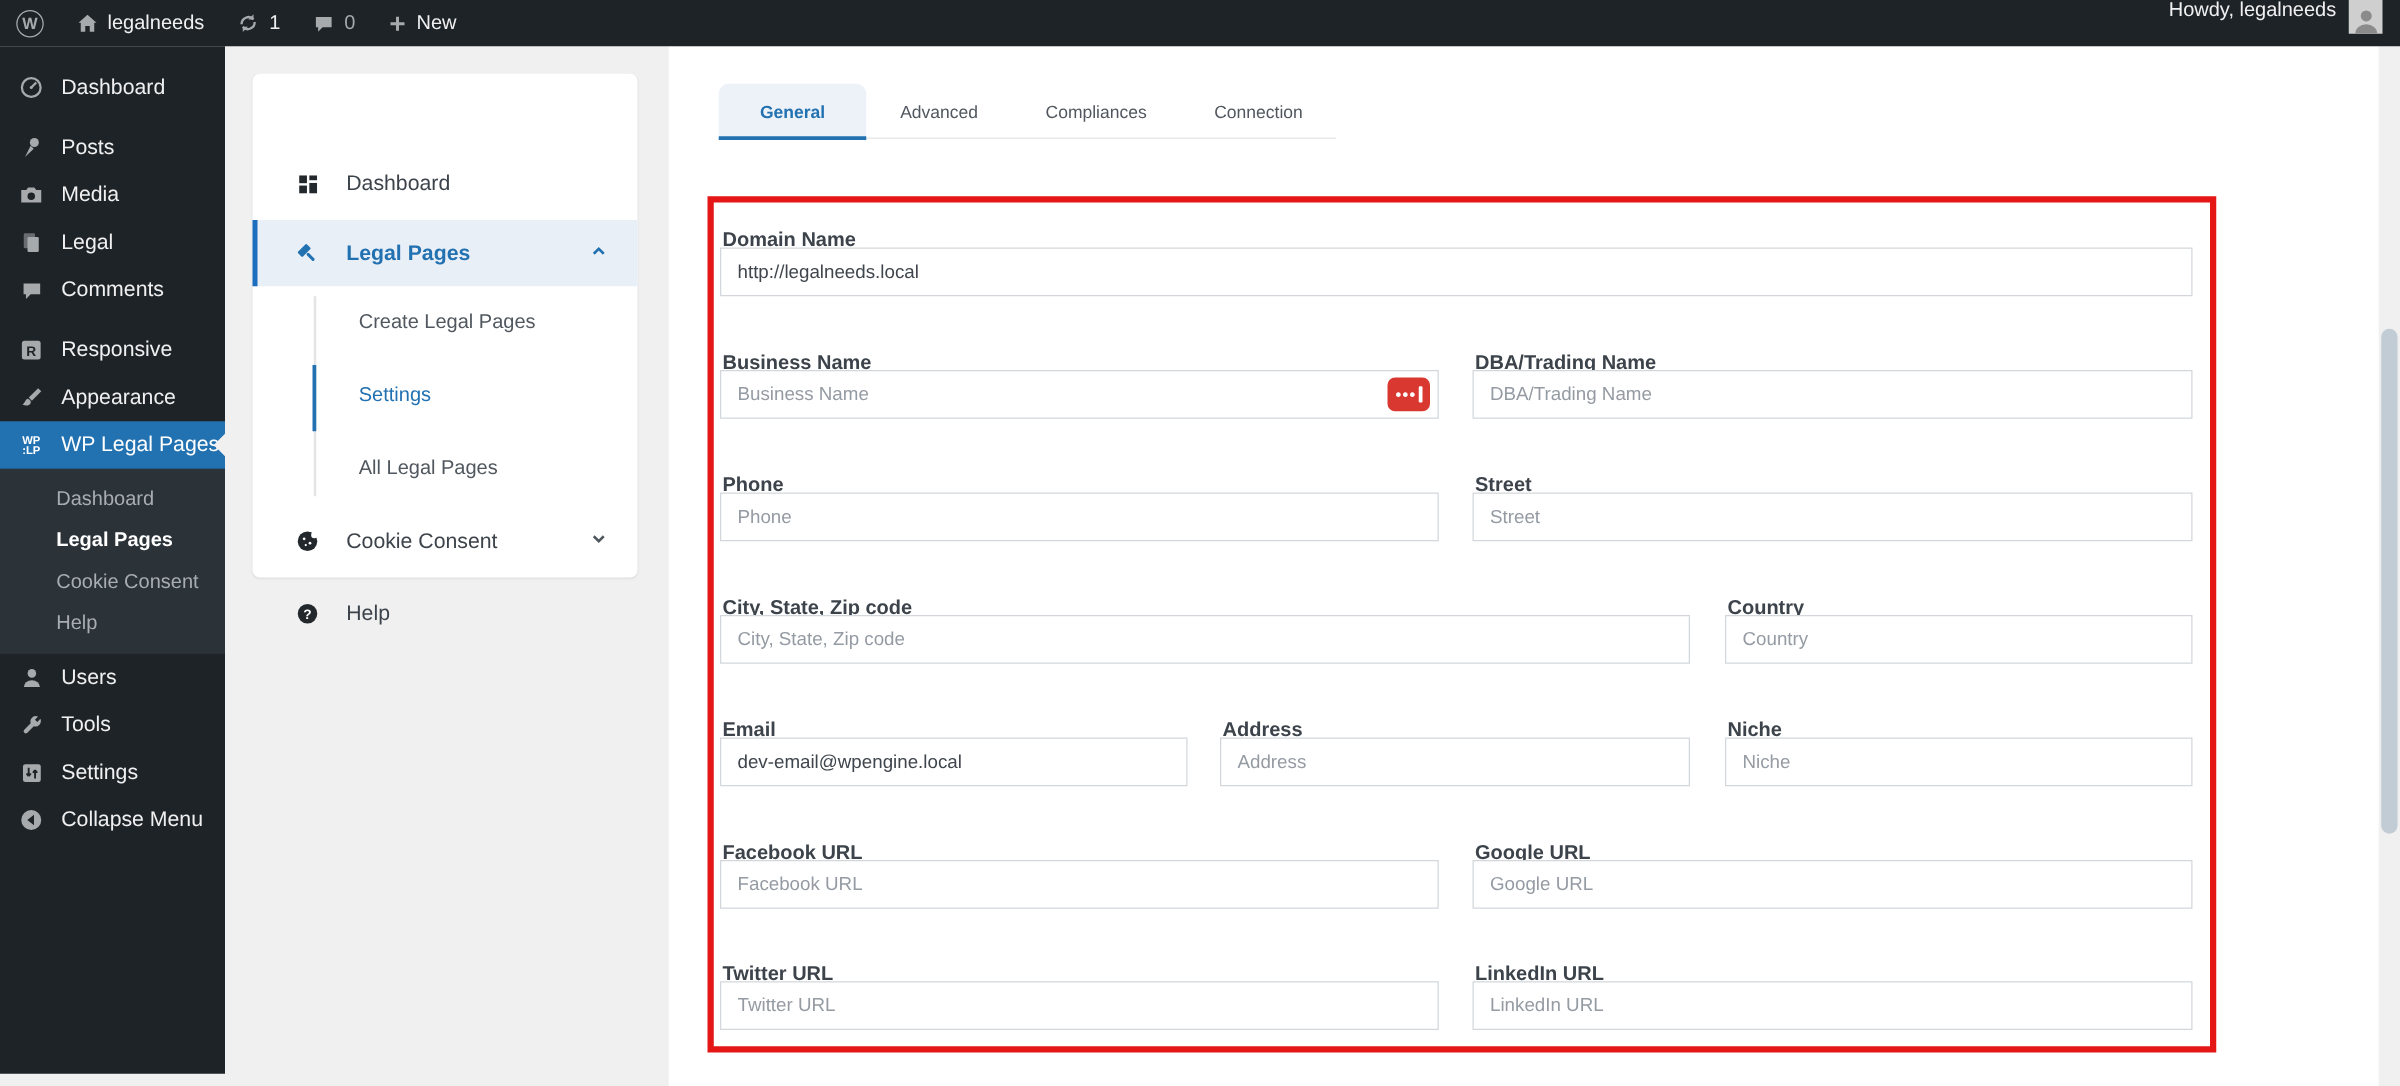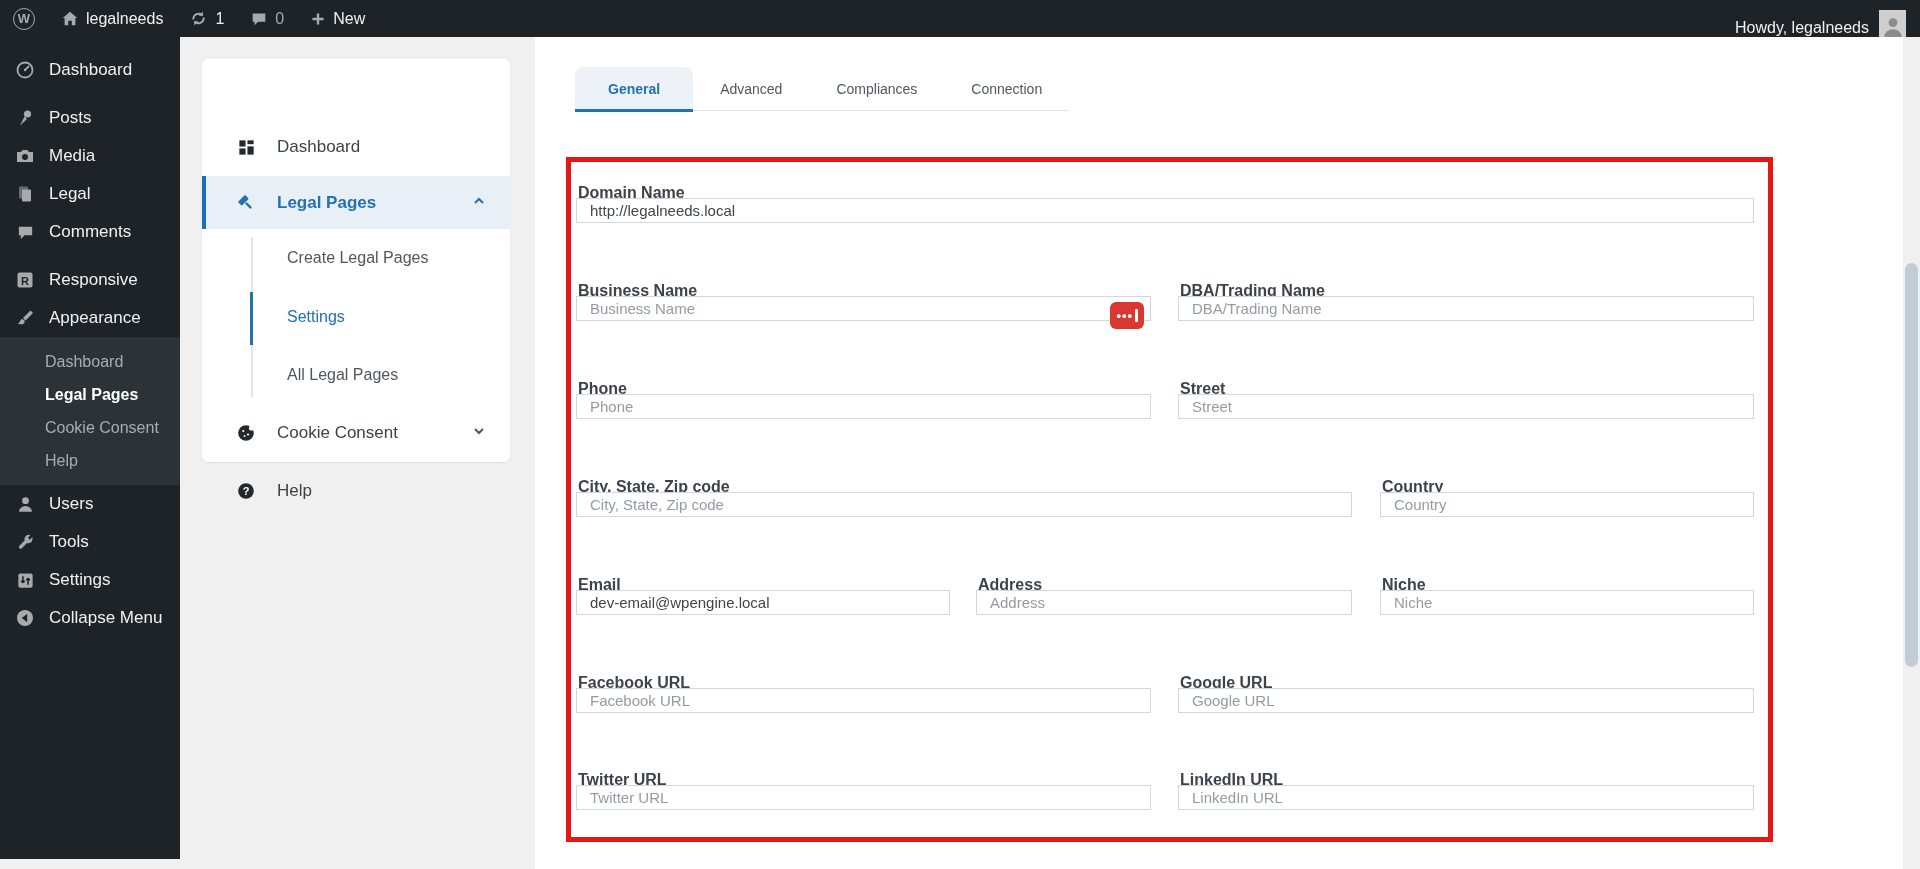--- a/index.html
+++ b/index.html
@@ -15,7 +15,7 @@
   .ab-count-dim { color:#a7aaad; }
   .wp-logo-circle { width:22px; height:22px; border-radius:50%; border:1.8px solid #a7aaad; color:#a7aaad;
     display:flex; align-items:center; justify-content:center; font-size:13px; font-weight:bold; }
-  .ab-right { display:flex; align-items:flex-end; gap:10px; padding-right:14px; height:100%; }
+  .ab-right { display:flex; align-items:flex-start; gap:10px; padding-right:14px; height:100%; }
   .howdy { font-size:16px; color:#f0f0f1; }
   .avatar { width:27px; height:27px; background:#cfcfcf; display:flex; align-items:flex-end; justify-content:center; overflow:hidden; }
 

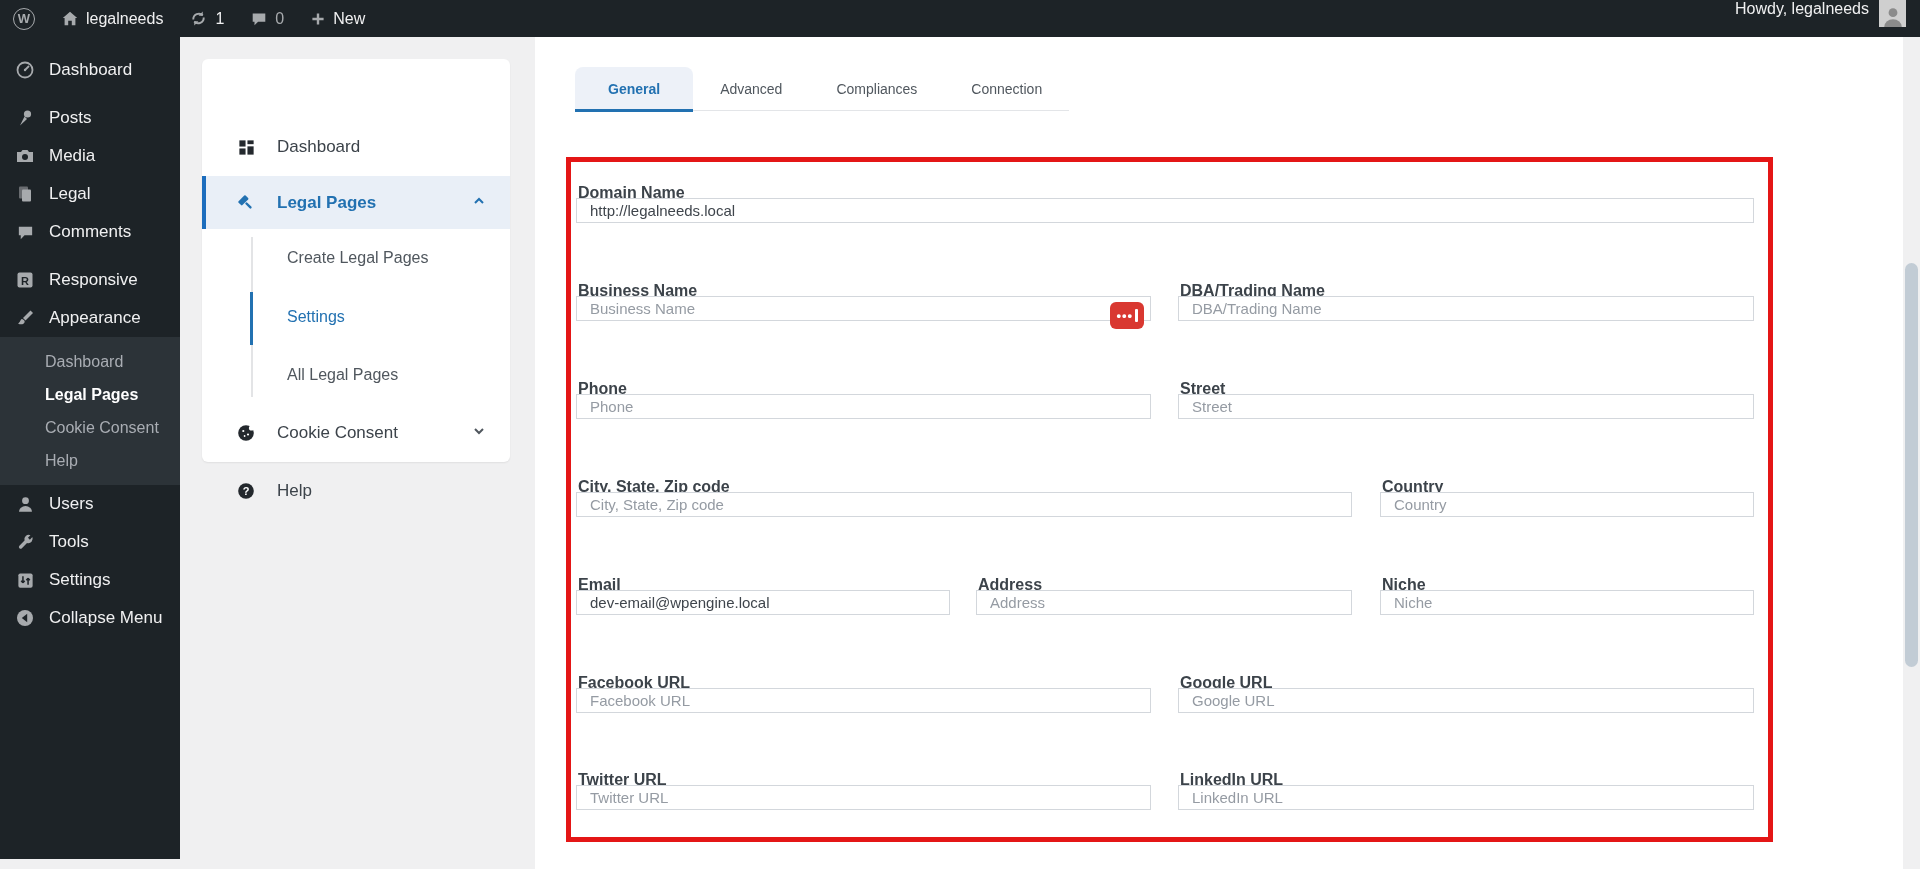--- a/index.html
+++ b/index.html
@@ -63,7 +63,7 @@
   
   .redbox { position:absolute; left:566px; top:157px; width:1207px; height:685px; border:5px solid #e41616; background:#fff; z-index:12; }
   .flabel { position:absolute; font-size:16px; font-weight:bold; color:#3c434a;margin-top:12px; }
-  .finput { position:absolute; height:25px; border:1px solid #d3d7dc; border-radius:0; background:#fff;
+  .finput { position:absolute; height:39px; border:1px solid #d3d7dc; border-radius:0; background:#fff;
     font-family:"Liberation Sans", sans-serif; font-size:15px; color:#3f454c; padding:0 13px; outline:none; }
   .finput::placeholder { color:#959ba3; }
   .autofill-badge { position:absolute; width:34px; height:27px; background:#d93831; border-radius:6px;

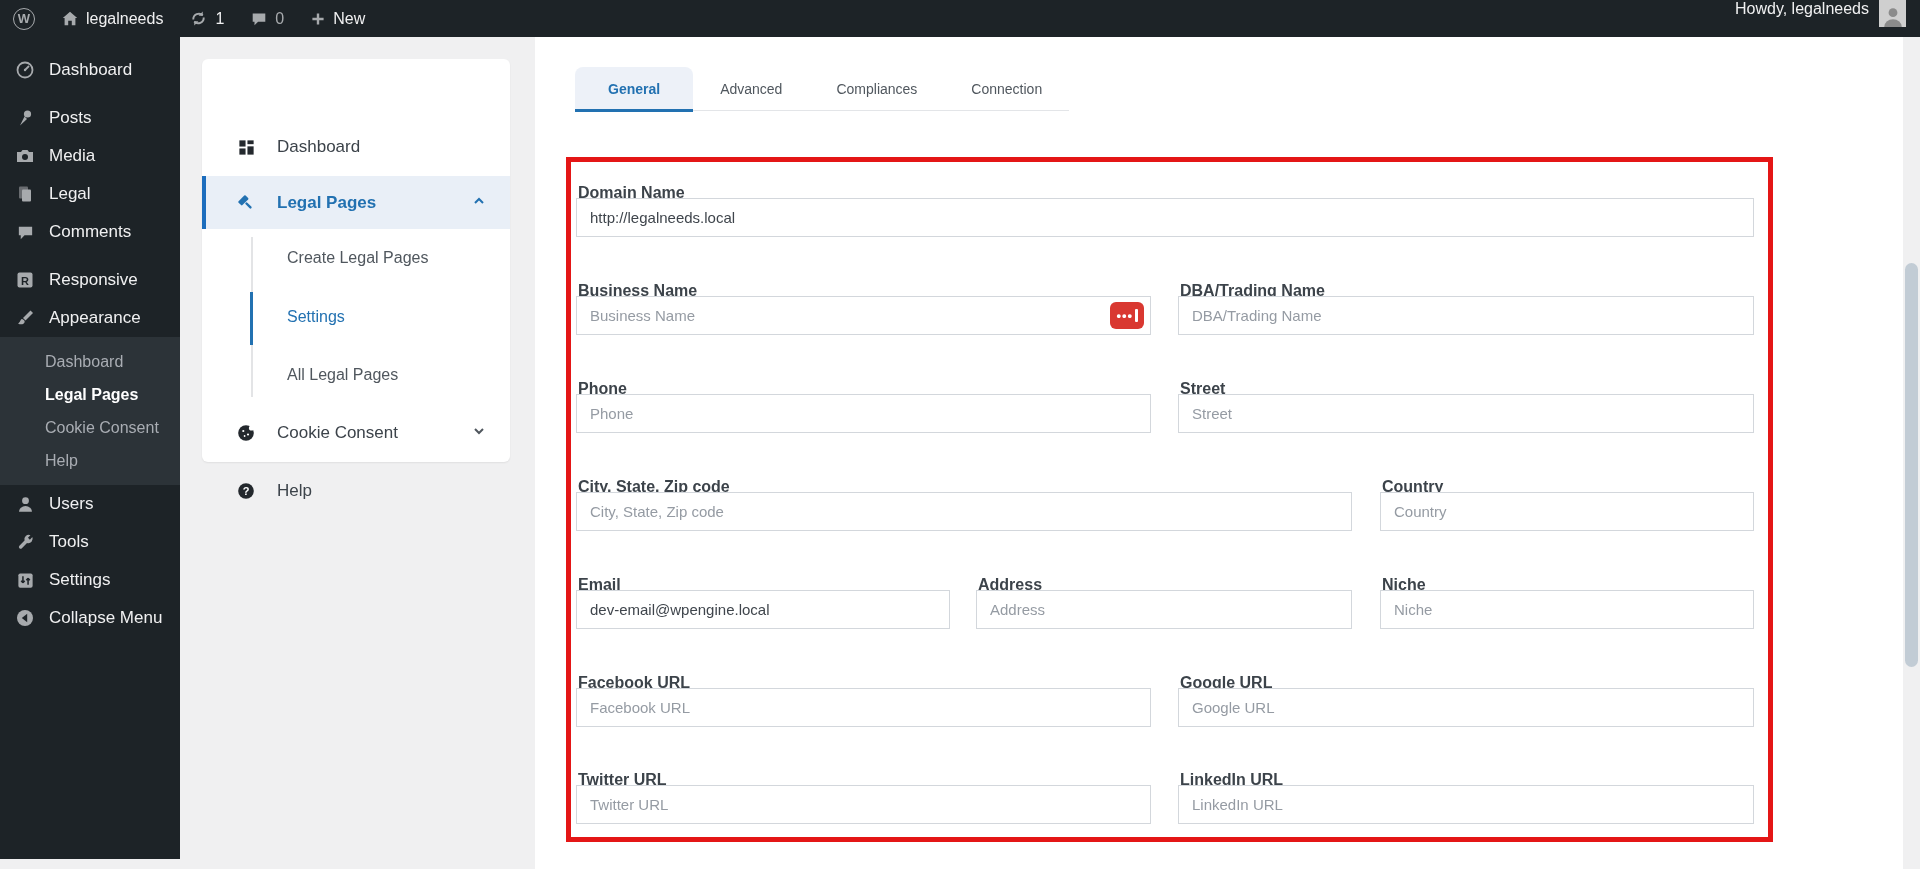--- a/index.html
+++ b/index.html
@@ -198,6 +198,12 @@
       </span>
       <span>Appearance</span>
     </div>
+    <div class="mi active">
+      <span class="ico">
+        <span class="wplp-logo"><span>WP</span><br><span>:LP</span></span>
+      </span>
+      <span>WP Legal Pages</span>
+    </div>
     <div class="submenu">
       <div class="smi">
           <span>Dashboard</span>

